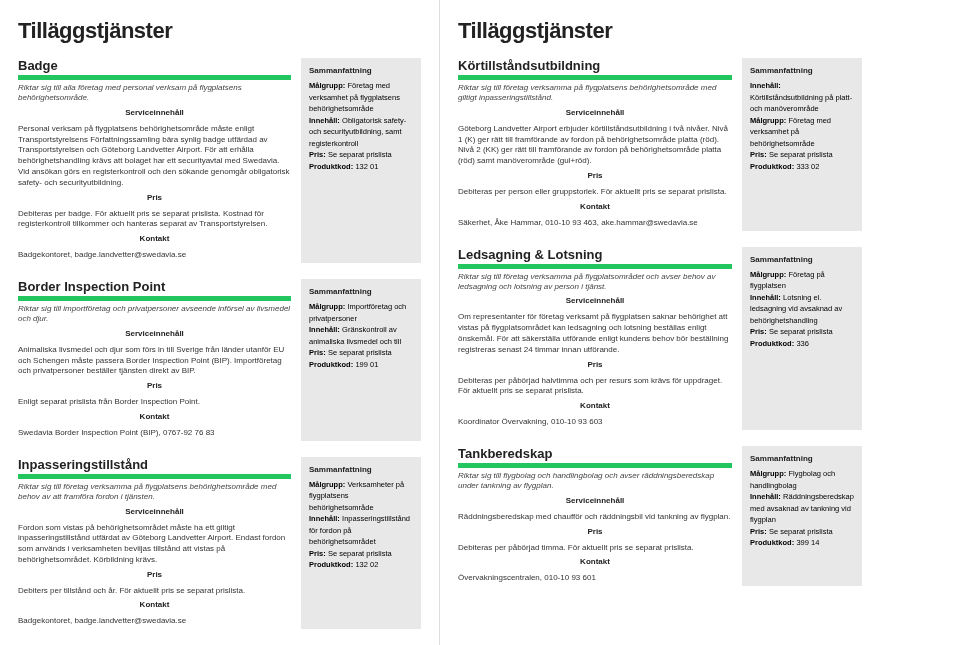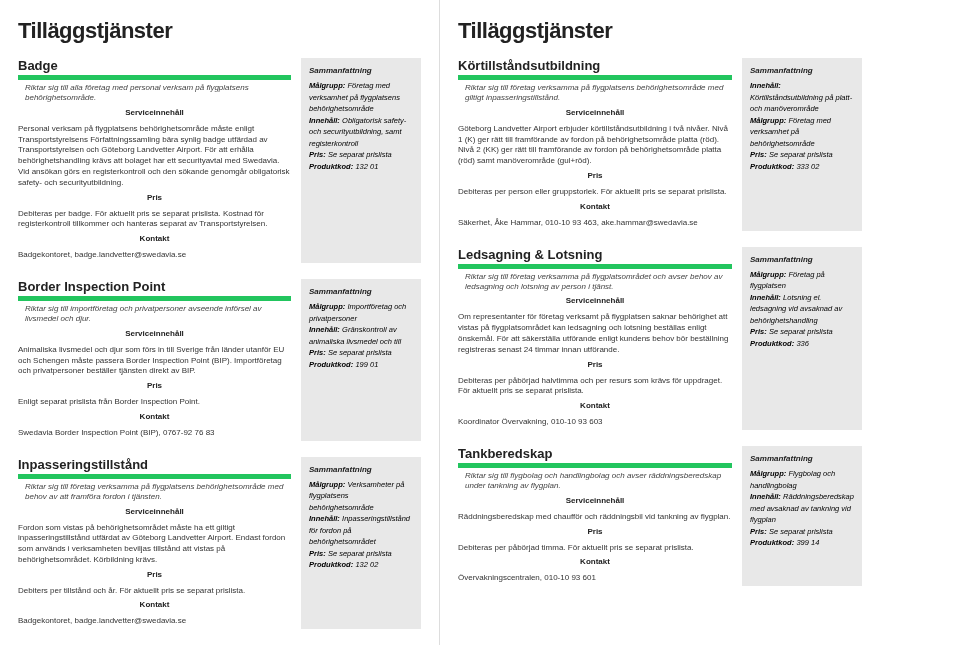--- a/index.html
+++ b/index.html
@@ -47,7 +47,6 @@
       padding: 7px 8px;
       font-size: 8px;
       line-height: 1.4;
-      font-style: italic;
     }
     .section-title {
       font-size: 13px;

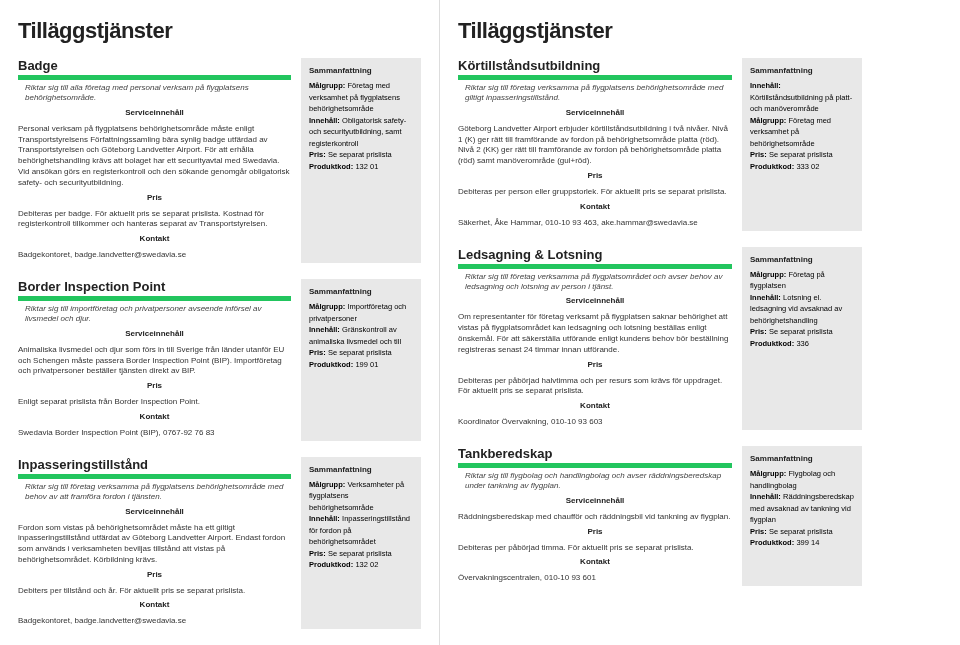--- a/index.html
+++ b/index.html
@@ -62,7 +62,6 @@
       font-style: italic;
       margin-bottom: 4px;
       line-height: 1.3;
-      margin-left: 7px;
     }
     .sub-heading {
       font-size: 8px;

